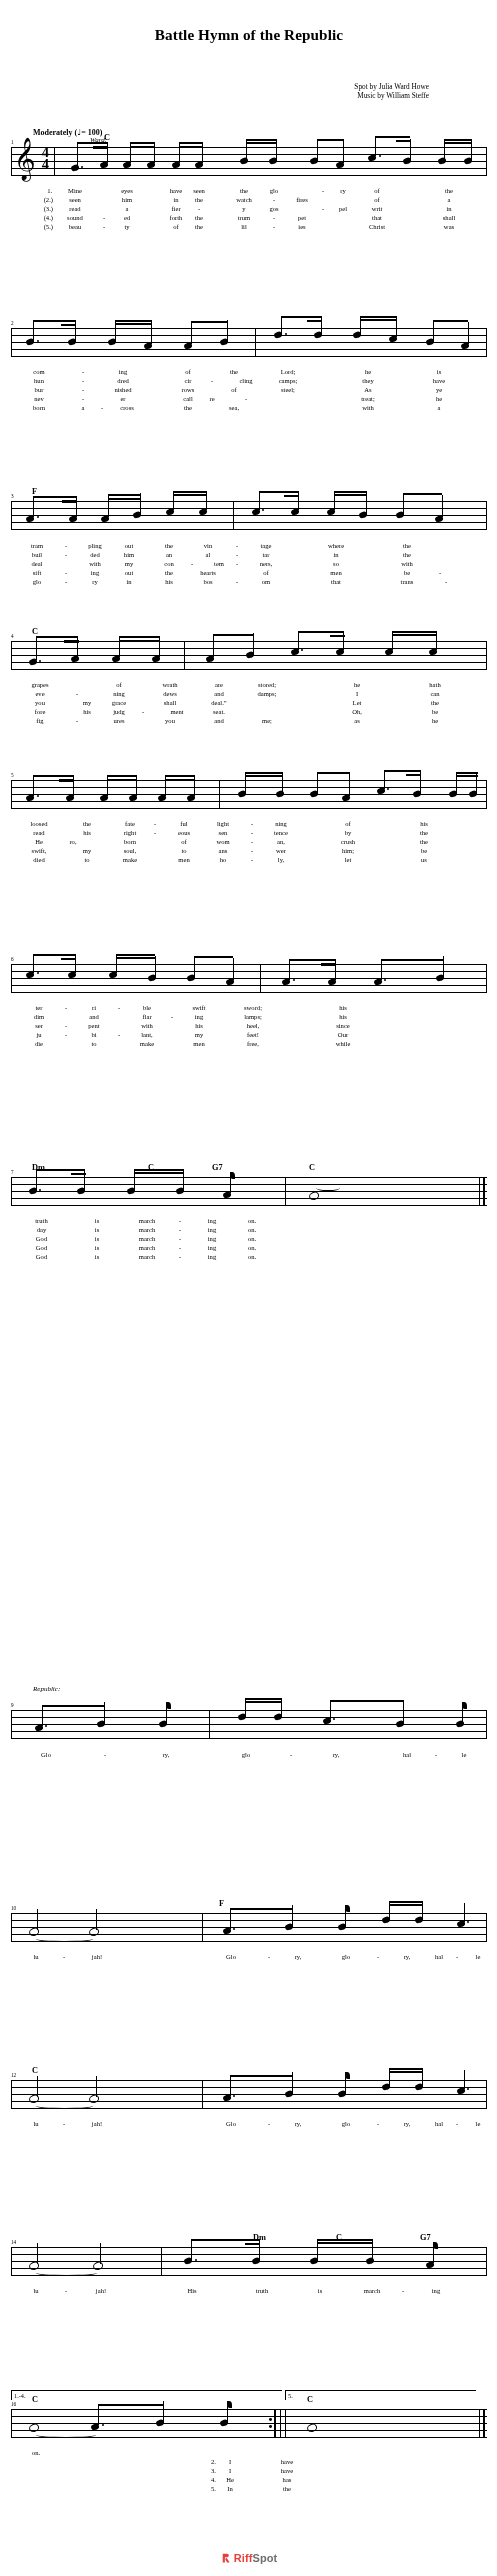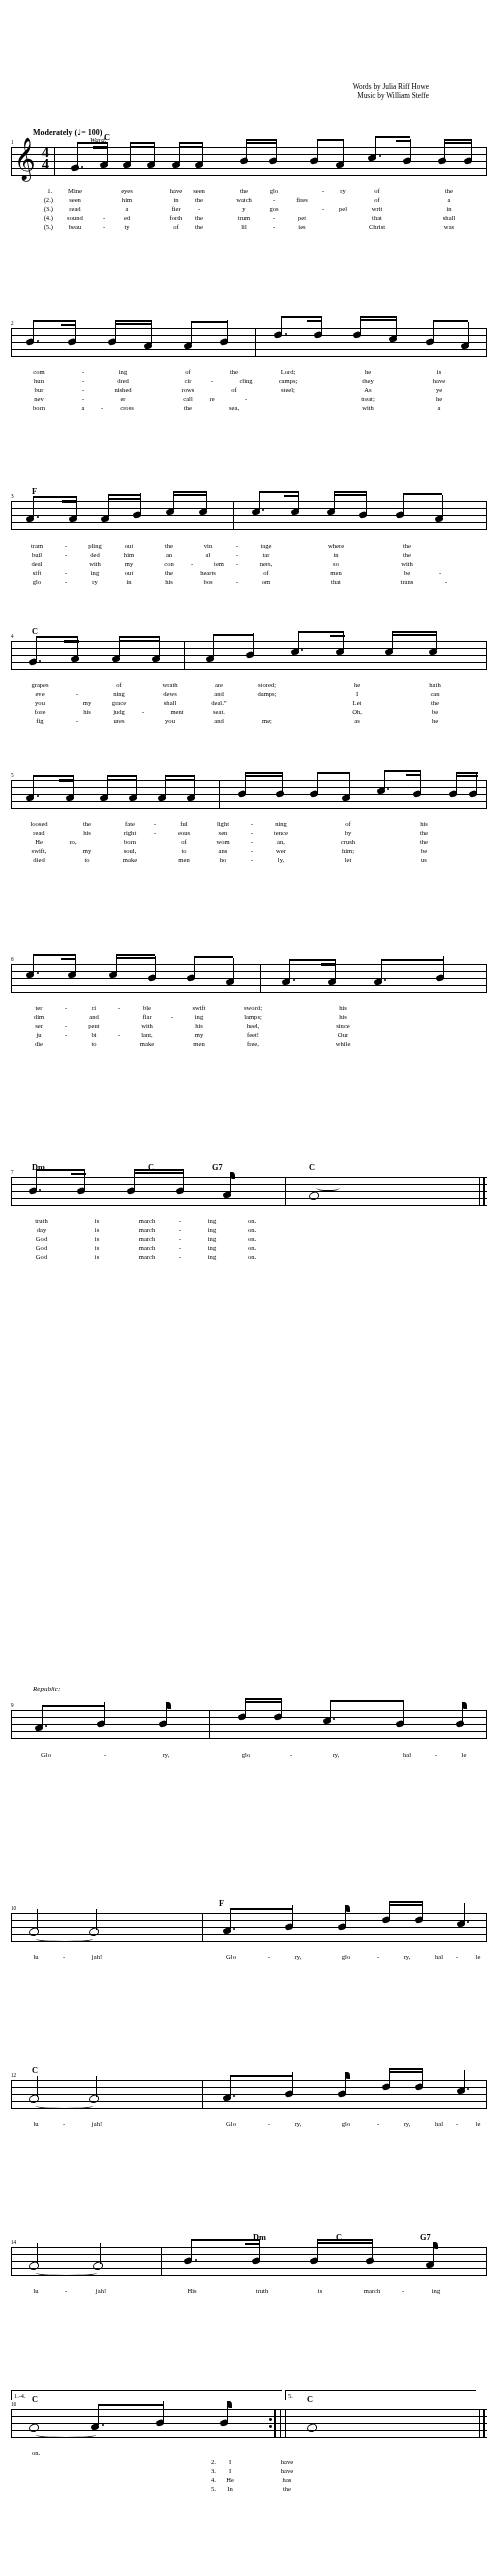--- a/index.html
+++ b/index.html
@@ -214,6 +214,7 @@
 
 <div class="page">
 
+  <div class="title">Battle Hymn of the Republic</div>
 
   <div class="credits credit-1">Words by Julia Riff Howe</div>
   <div class="credits credit-2">Music by William Steffe</div>

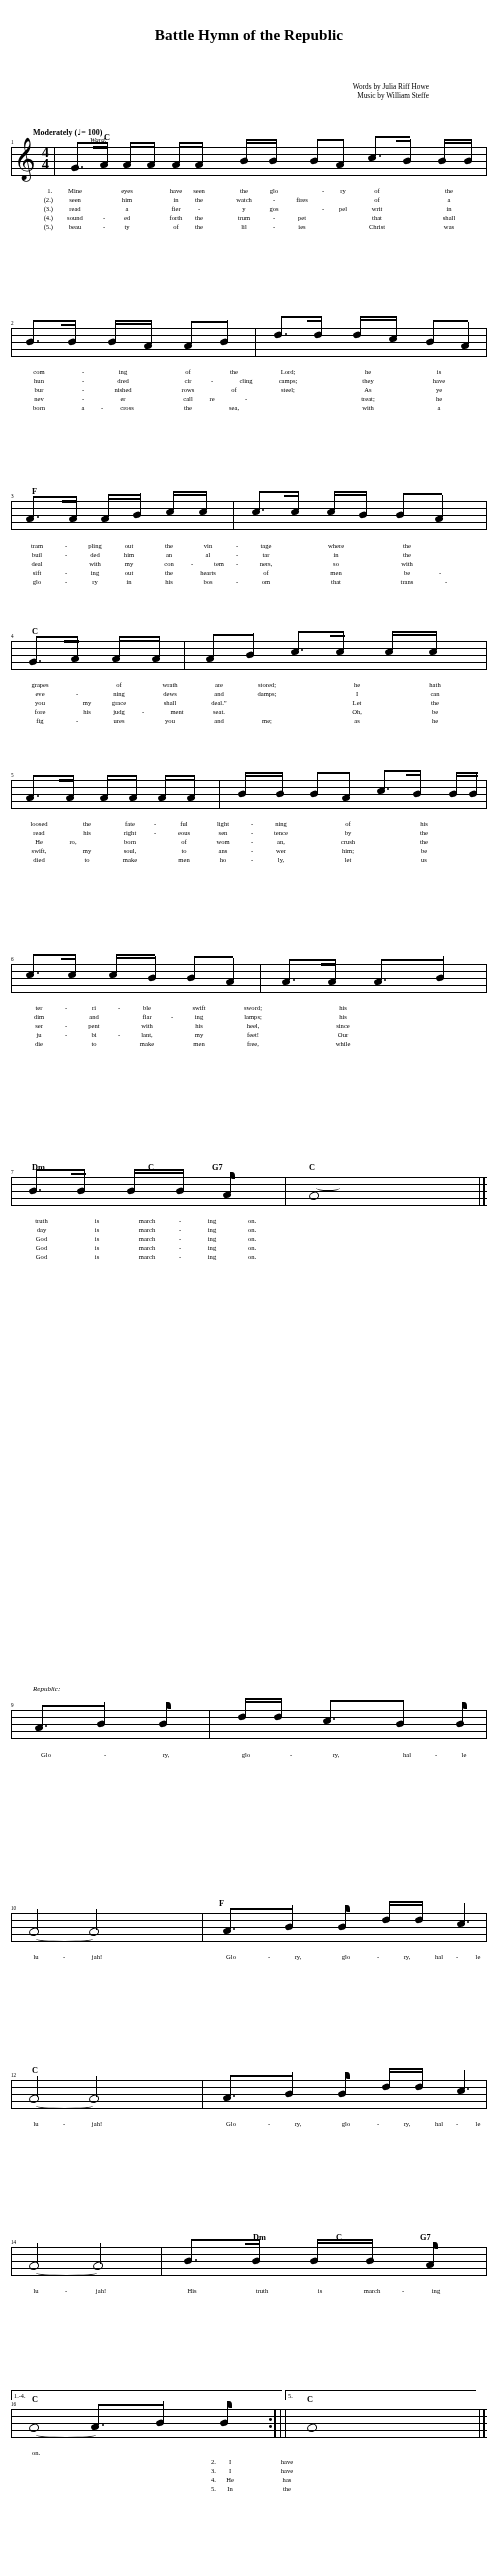--- a/index.html
+++ b/index.html
@@ -216,7 +216,7 @@
 
   <div class="title">Battle Hymn of the Republic</div>
 
-  <div class="credits credit-1">Words by Julia Riff Howe</div>
+  <div class="credits credit-1">Spot by Julia Ward Howe</div>
   <div class="credits credit-2">Music by William Steffe</div>
 
   <div class="tempo">

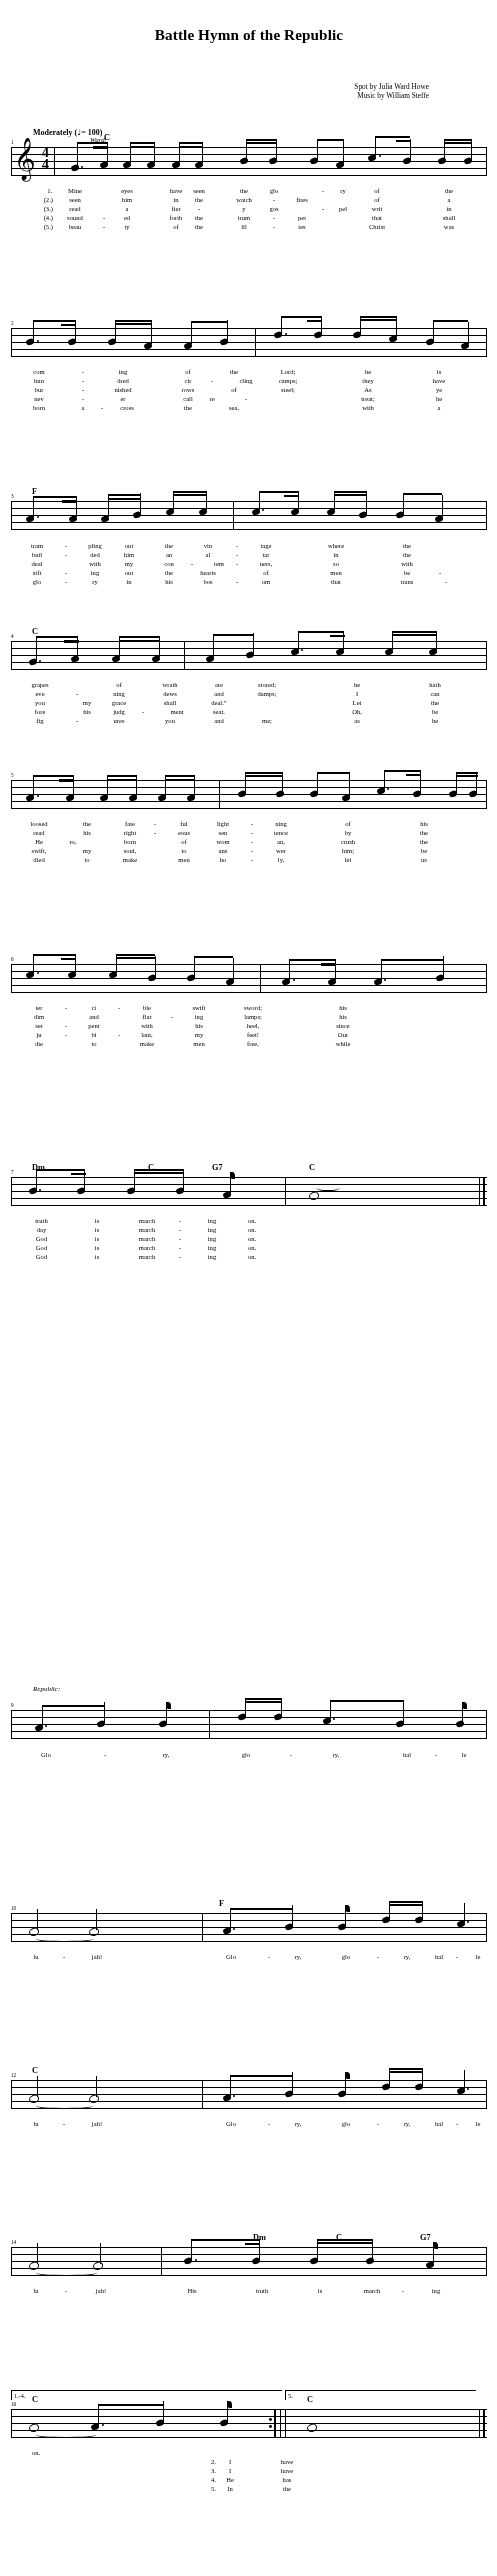--- a/index.html
+++ b/index.html
@@ -1353,6 +1353,16 @@
     </div>
   </div>
 
+  <div class="footer">
+    <span class="logo-wrap">
+      <span class="logo-mark">
+        <svg viewBox="0 0 24 24" width="10.4" height="10.4" aria-hidden="true">
+          <path d="M4 2 L14 2 C19 2 20 9 14 10 L9 10 L9 22 L4 22 Z" fill="#e8413d"></path>
+          <path d="M13 11 L20 22 L14 22 L9.5 14 Z" fill="#e8413d"></path>
+        </svg>
+      </span><span class="logo-accent">Riff</span><span>Spot</span>
+    </span>
+  </div>
 
 </div>
 

